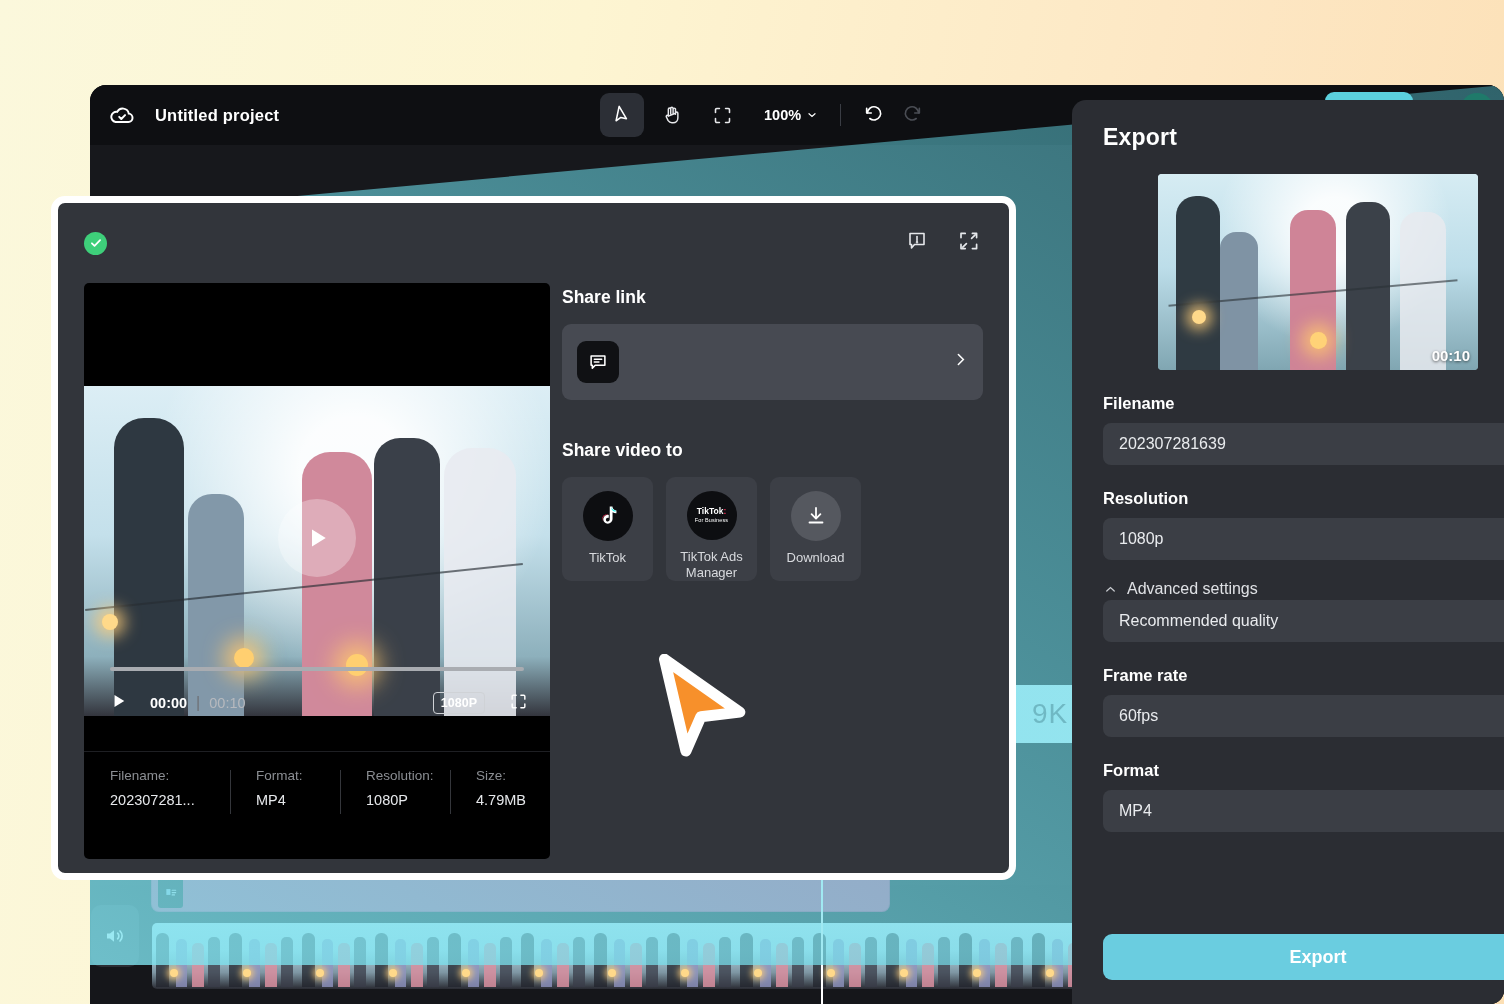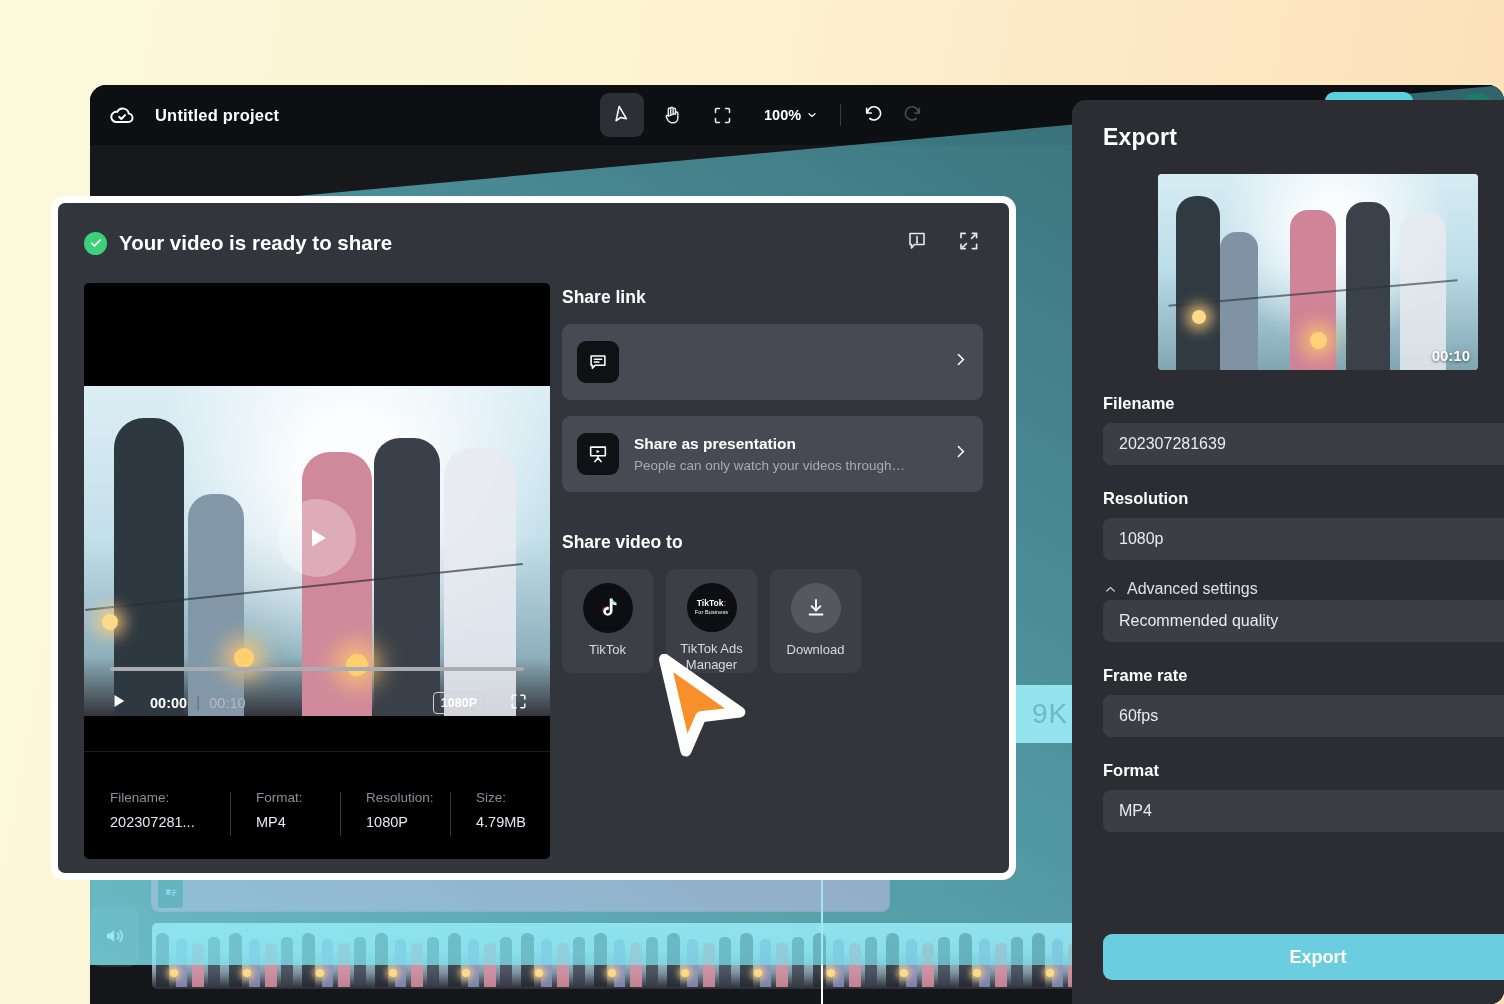--- a/index.html
+++ b/index.html
@@ -491,7 +491,6 @@
             <path d="M5 12.5l4.5 4.5L19 7"></path>
           </svg>
       </span>
-      <span class="sd-title">Your video is ready to share</span>
       <span class="sd-head-icons">
         <span>
           <svg width="24" height="24" viewBox="0 0 24 24" fill="none" stroke="#e6e8eb" stroke-width="1.6" stroke-linecap="round" stroke-linejoin="round">

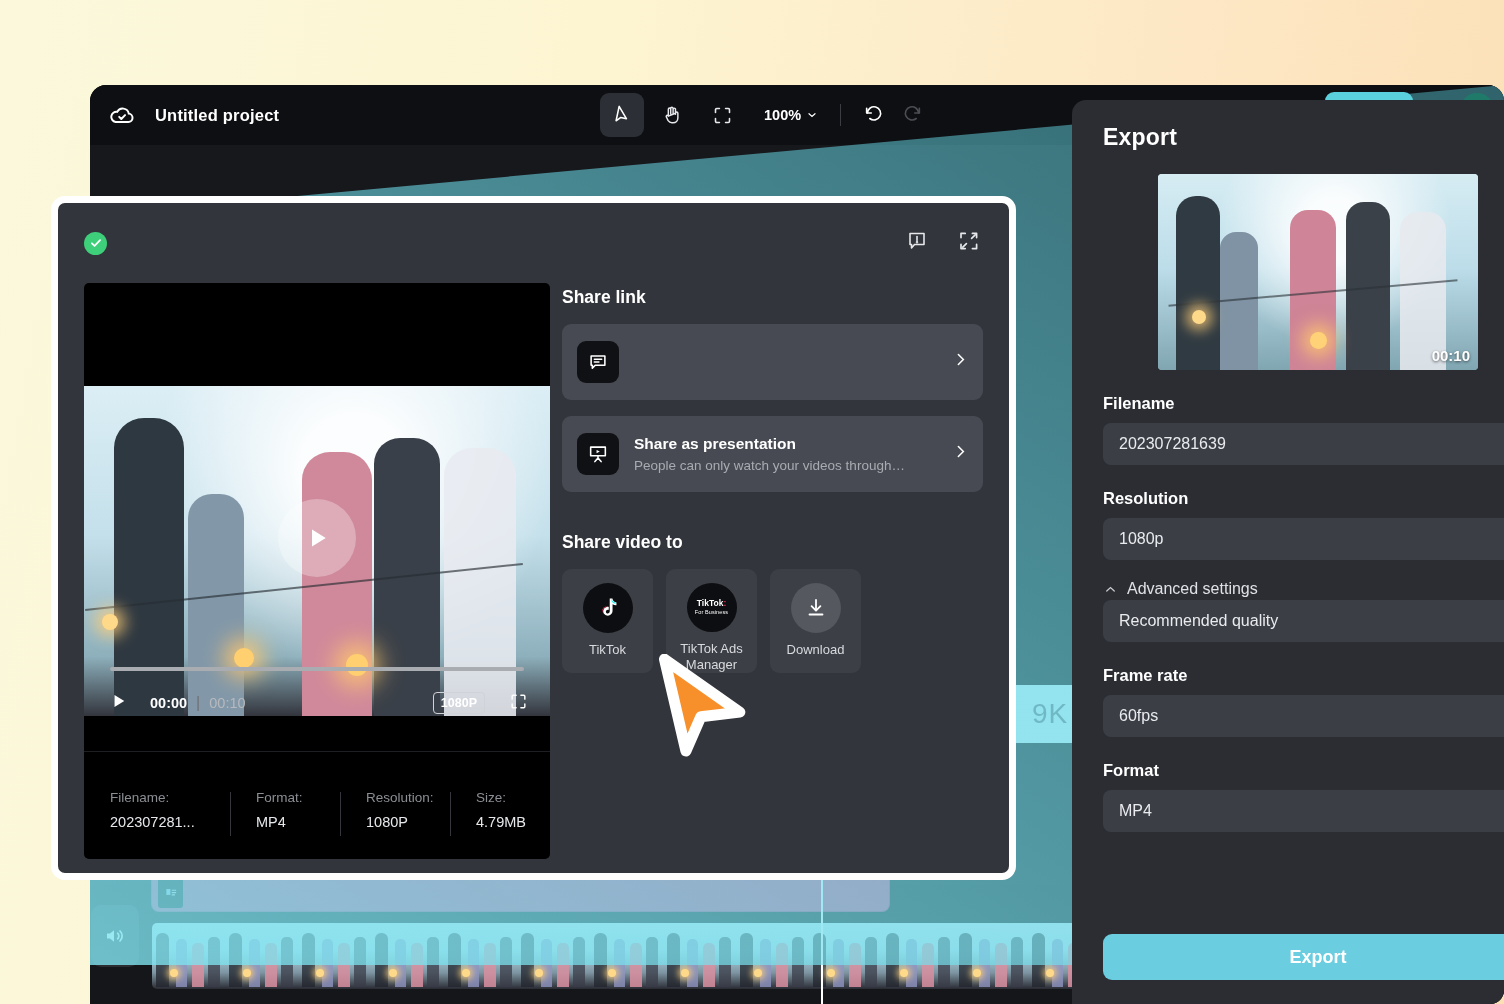--- a/index.html
+++ b/index.html
@@ -588,24 +588,6 @@
           </span>
         </div>
 
-        <div class="link-card">
-          <span class="link-ico">
-            <svg width="22" height="22" viewBox="0 0 24 24" fill="none" stroke="#fff" stroke-width="1.7" stroke-linejoin="round">
-              <path d="M4 4.5h16v9.5H4z"></path>
-                <path d="M12 14v2.4M8.6 20.3L12 16.4l3.4 3.9" stroke-linecap="round"></path>
-              <path d="M10.4 7.6l3.6 1.8-3.6 1.8z" fill="#fff" stroke="none"></path>
-            </svg>
-          </span>
-          <span class="link-txt">
-            <span class="link-t" style="display:block">Share as presentation</span>
-            <span class="link-s" style="display:block">People can only watch your videos through…</span>
-          </span>
-          <span class="link-chev">
-            <svg width="17" height="17" viewBox="0 0 24 24" fill="none" stroke="#fff" stroke-width="2.2" stroke-linecap="round">
-                <path d="M9 5l7 7-7 7"></path>
-              </svg>
-          </span>
-        </div>
 
         <div class="svt-title">Share video to</div>
         <div class="svt-row">

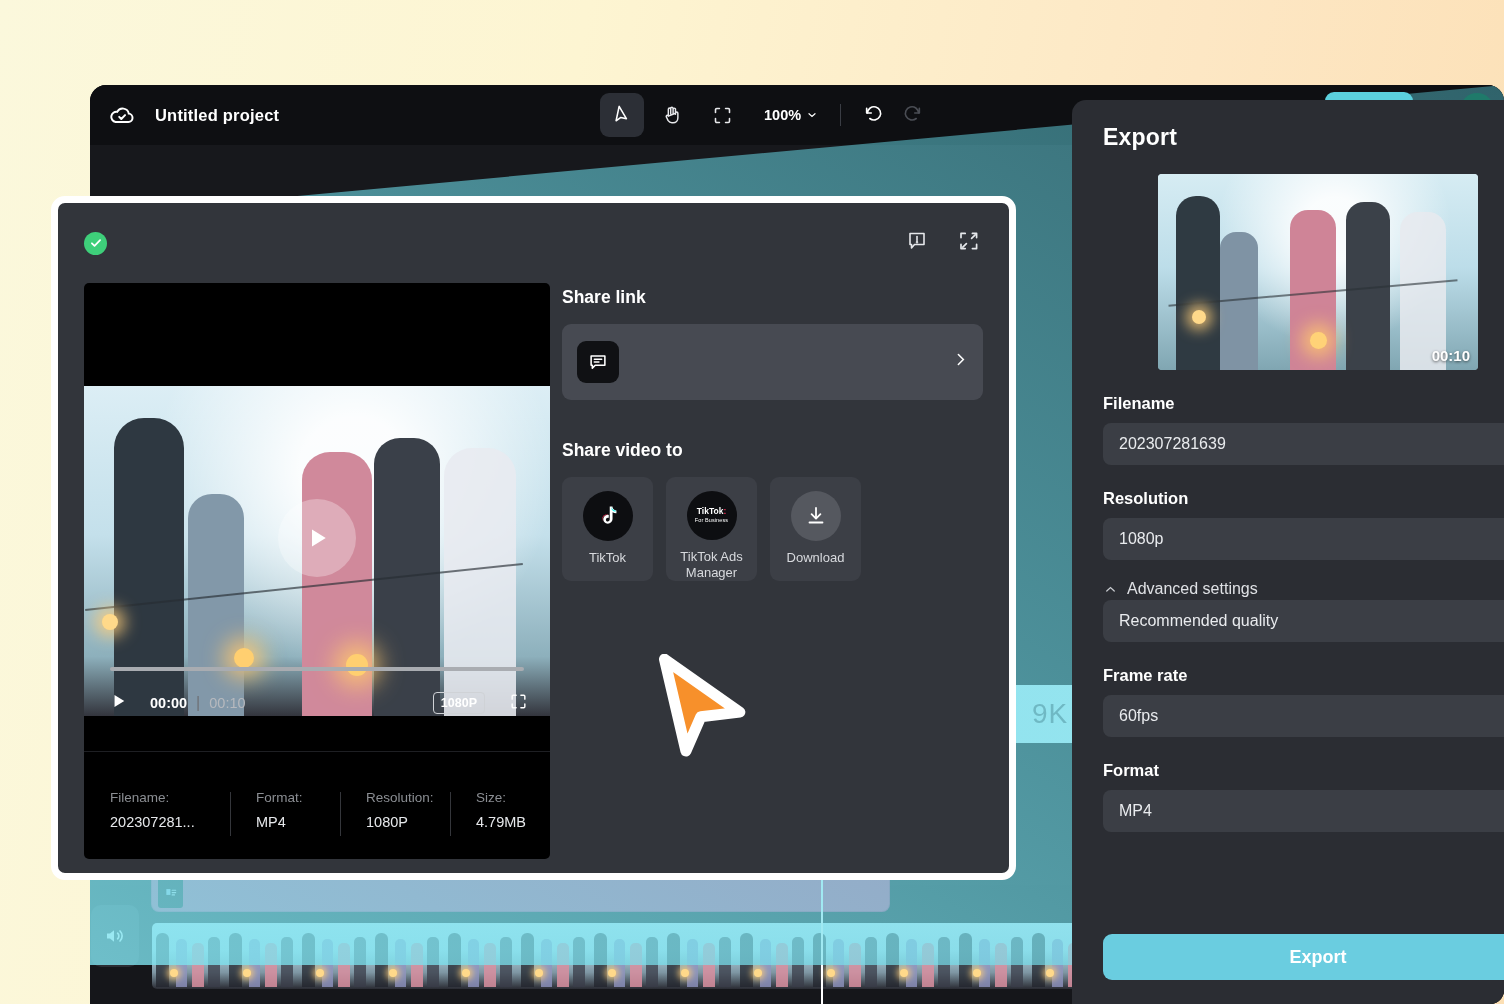--- a/index.html
+++ b/index.html
@@ -174,7 +174,7 @@
   .time-tot { color: #b6b9be; font-size: 14.5px; }
   .qual-pill { margin-left: auto; border: 1px solid #cfd2d6; border-radius: 4px; padding: 3px 7px; color: #fff; font-size: 12.5px; font-weight: bold; }
   .fs-btn { margin-left: 24px; }
-  .meta { position: absolute; left: 0; bottom: 0; width: 100%; height: 108px; border-top: 1px solid #1e1f23; display: flex; padding-top: 38px; justify-content: flex-end; }
+  .meta { position: absolute; left: 0; bottom: 0; width: 100%; height: 108px; border-top: 1px solid #1e1f23; display: flex; padding-top: 16px; justify-content: flex-end; }
   .meta-col { position: relative; padding-left: 26px; }
   .meta-col:not(:first-child)::before { content:''; position:absolute; left:0; top:2px; width:1px; height:44px; background:#34363b; }
   .meta-k { color: #8b8e93; font-size: 13.5px; }

